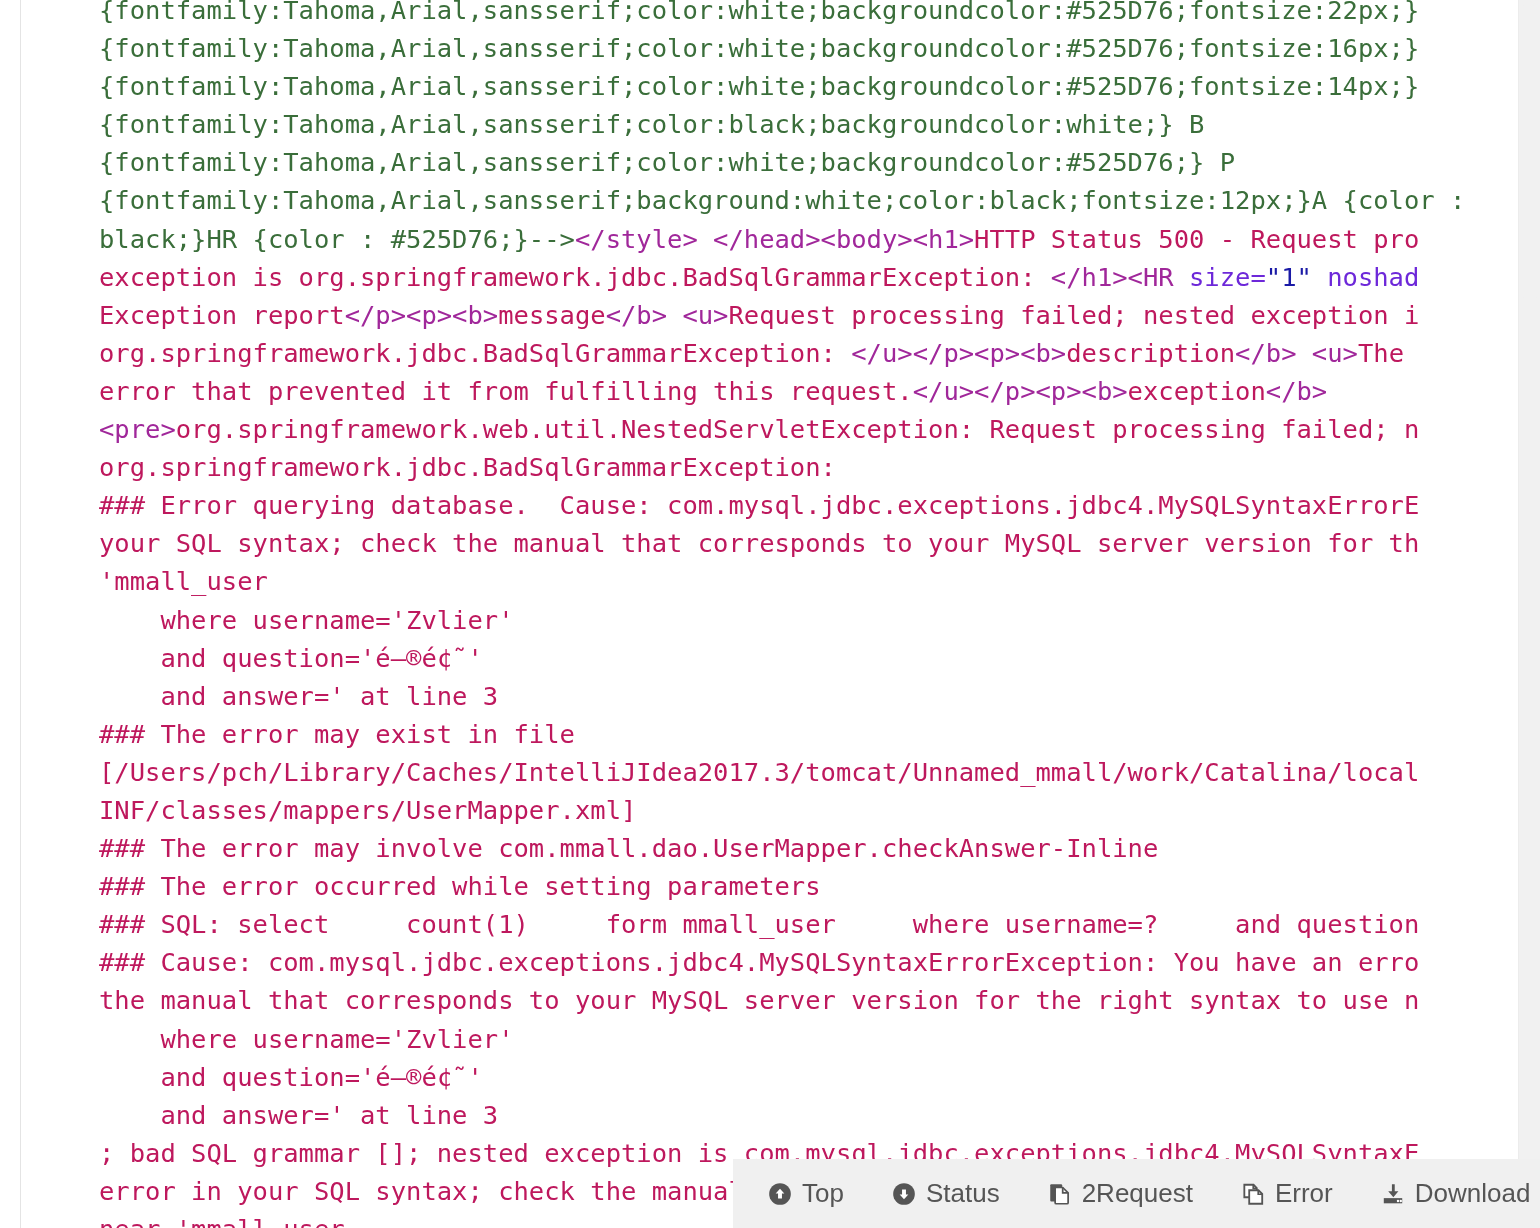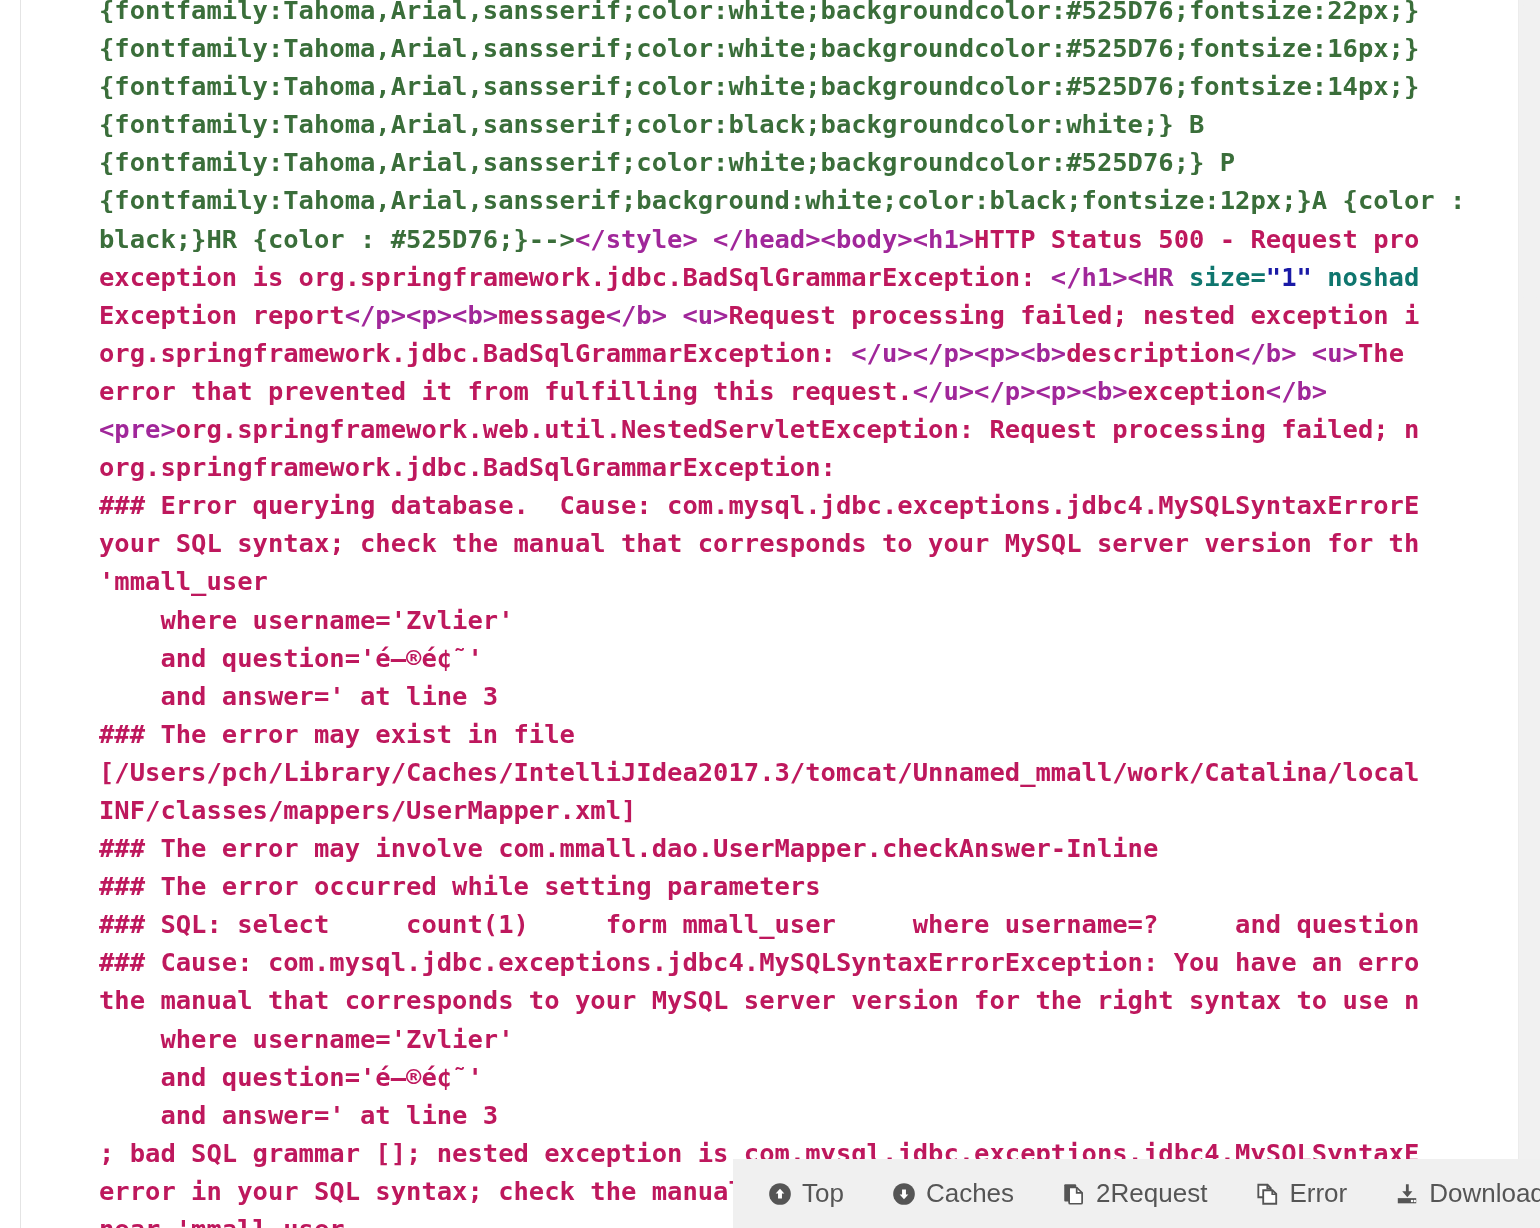--- a/index.html
+++ b/index.html
@@ -43,7 +43,6 @@
     overflow: hidden;
     box-sizing: border-box;
     padding: 0;
-    font-weight: bold;
   }
 
   pre.code {

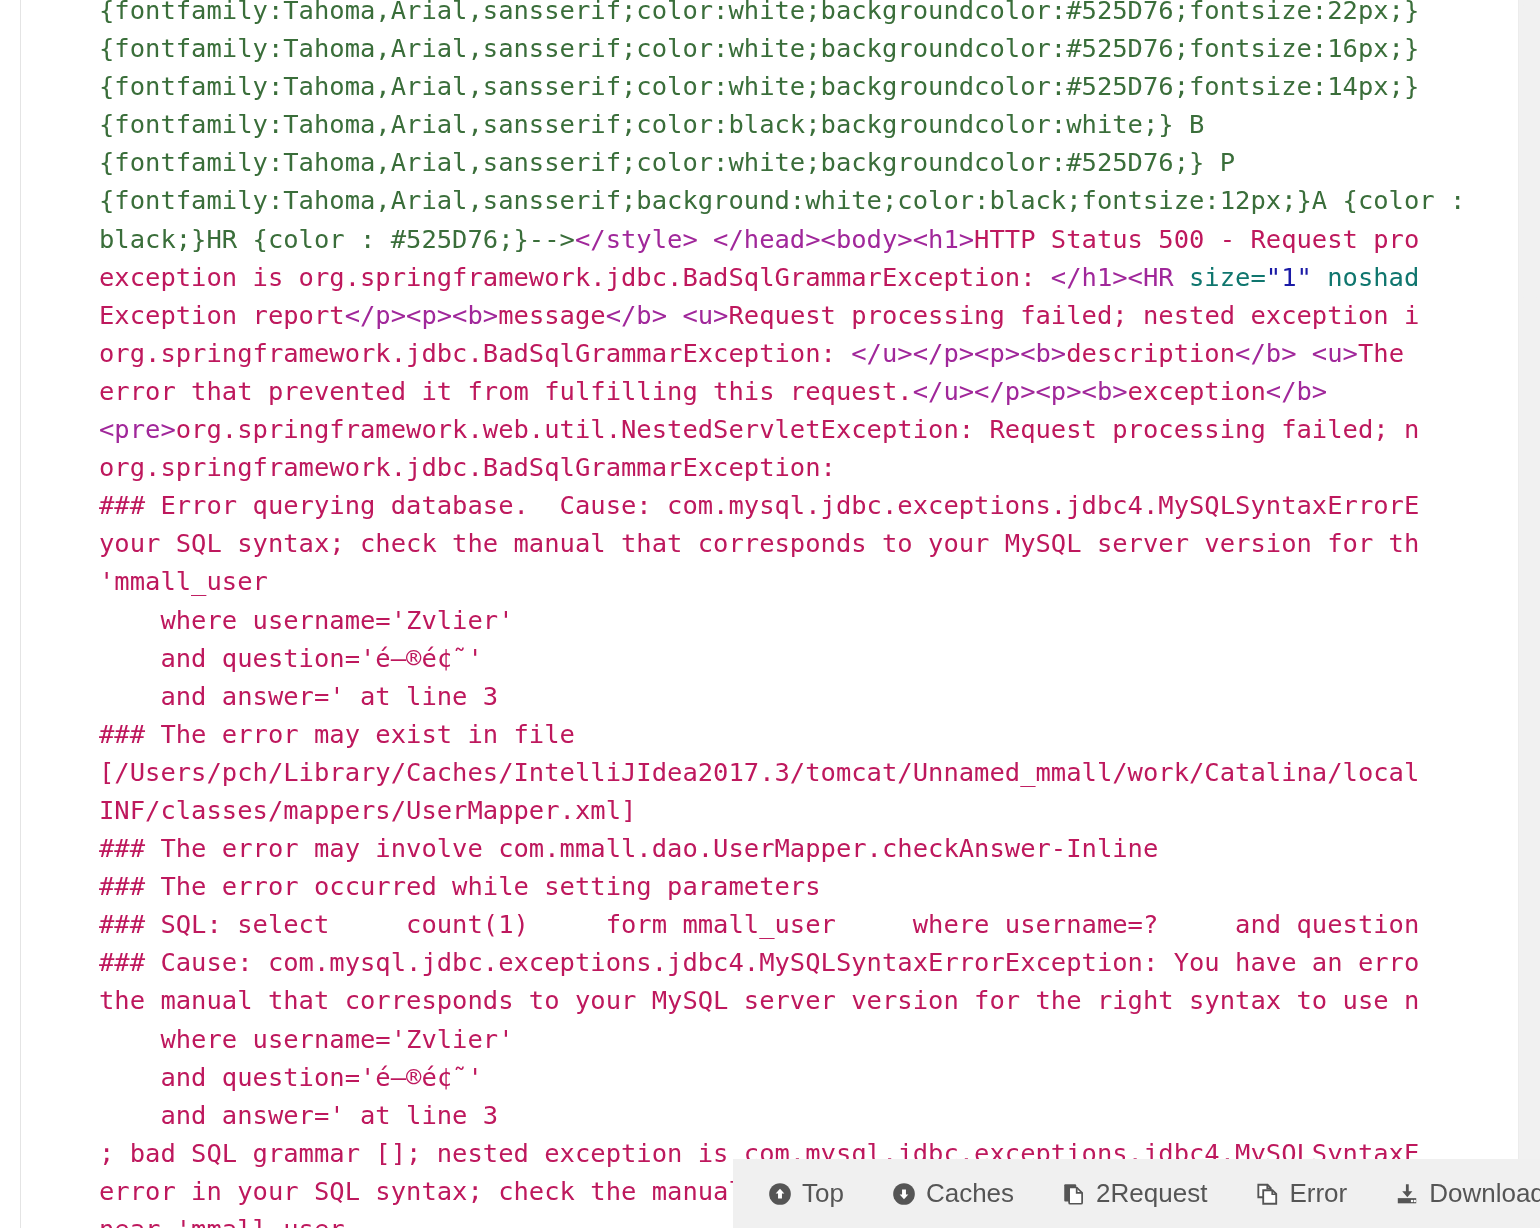--- a/index.html
+++ b/index.html
@@ -63,7 +63,7 @@
   
   .css   { color: #3a6e3a; }   
   .tag   { color: #a0279a; text-align: right; }   
-  .attr  { color: #0f766e; margin-top: 25px; }   
+  .attr  { color: #6d28d9; margin-top: 25px; }   
   .val   { color: #1a1aa6; }   
   .txt   { color: #be185d; }   
 

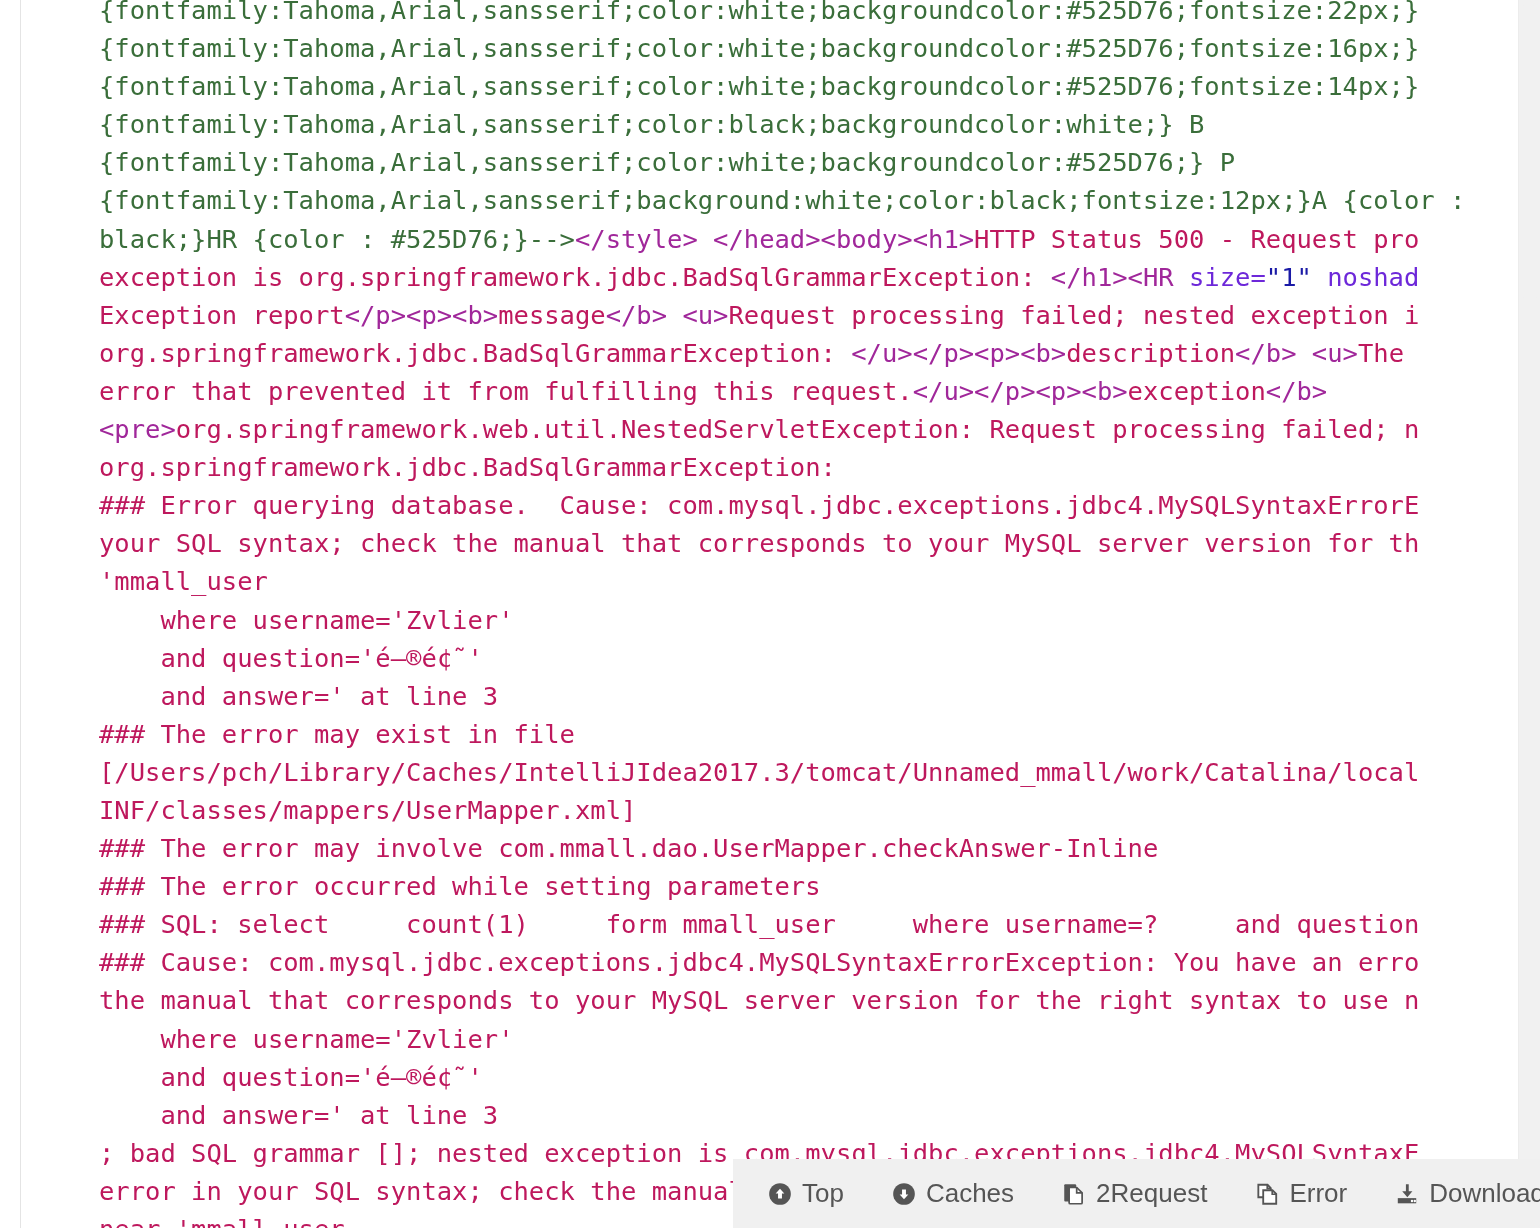--- a/index.html
+++ b/index.html
@@ -150,7 +150,7 @@
             <path d="M12 16.8l-4-4.4h2.2V7.8h3.6v4.6H16z" fill="#fff"></path>
           </svg>
         </span>
-        <span>Caches</span>
+        <span>Status</span>
       </div>
       <div class="action">
         <span>

